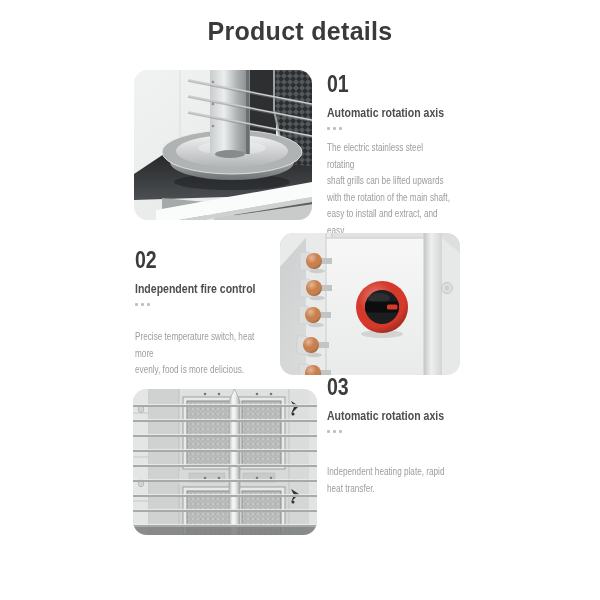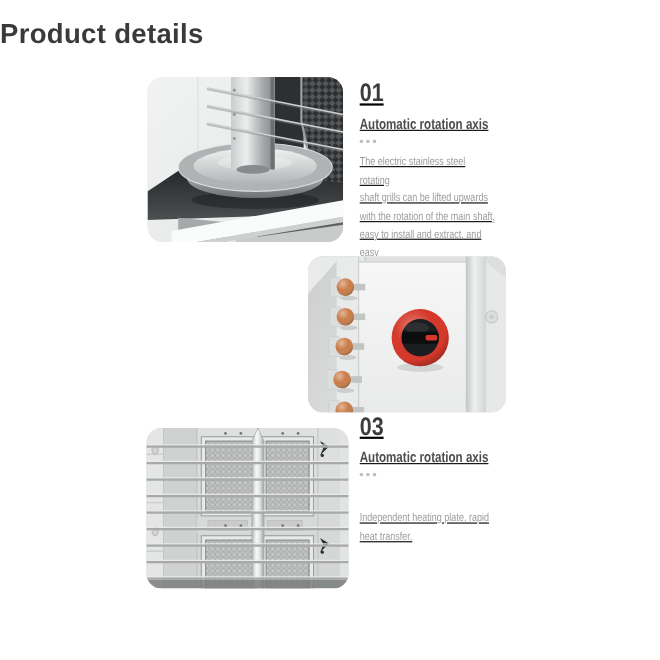--- a/index.html
+++ b/index.html
@@ -5,7 +5,7 @@
   html,body{margin:0;padding:0;background:#ffffff;}
   .page{position:relative;width:600px;height:600px;background:#ffffff;overflow:hidden;
         font-family:"Liberation Sans", sans-serif;}
-  .title{position:absolute;top:17px;left:0;width:600px;text-align:left;
+  .title{position:absolute;top:17px;left:0;width:600px;text-align:center;
          font-size:25px;font-weight:bold;color:#3a3a3a;letter-spacing:.3px;}
   .photo{position:absolute;border-radius:14px;overflow:hidden;background:#ebecec;}
   .photo svg{display:block;}

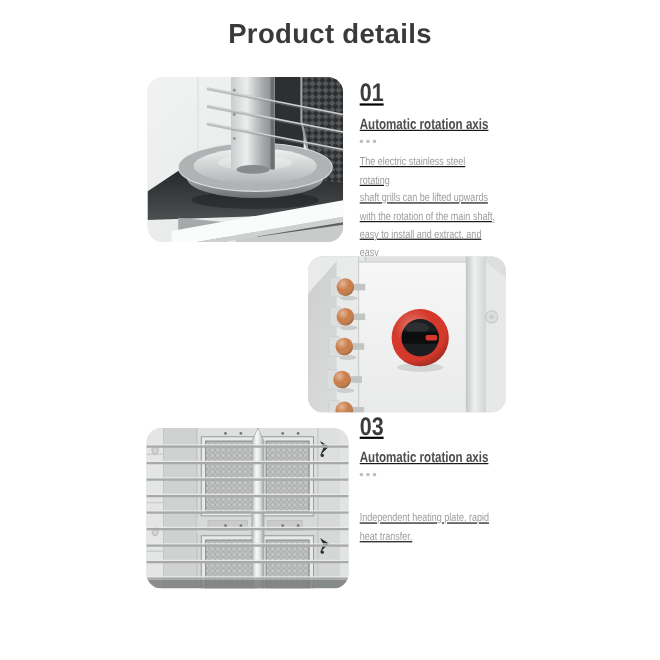--- a/index.html
+++ b/index.html
@@ -12,7 +12,7 @@
   #photo1{left:134px;top:70px;width:178px;height:150px;}
   #photo2{left:280px;top:233px;width:180px;height:142px;}
   #photo3{left:133px;top:389px;width:184px;height:146px;}
-  .txt{position:absolute;text-decoration:underline;}
+  .txt{position:absolute;}
   #txt1{left:327px;top:72px;width:160px;}
   #txt2{left:135px;top:248px;width:175px;}
   #txt3{left:327px;top:375px;width:160px;}

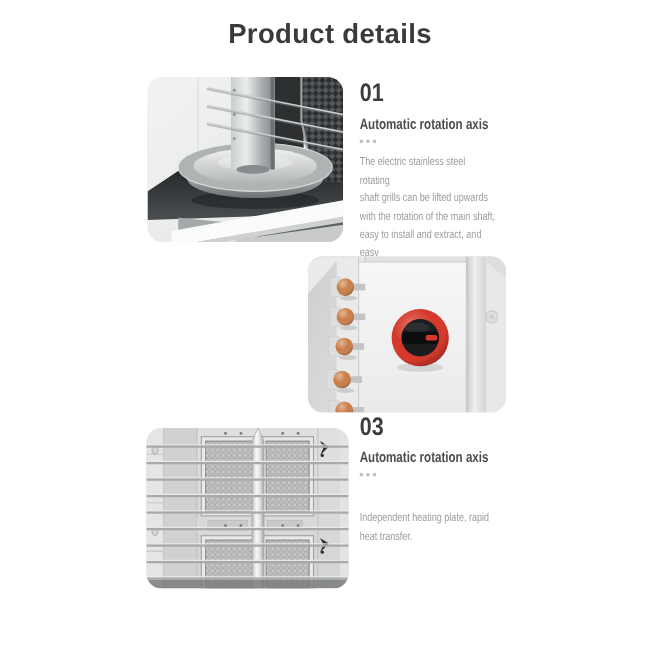--- a/index.html
+++ b/index.html
@@ -112,6 +112,17 @@
 to clean.forward or backward.</div>
   </div>
 
+  <div class="txt" id="txt2">
+    <div class="num">02</div>
+    <div class="heading">Independent fire control</div>
+    <div class="dots">
+      <i></i>
+        <i></i>
+        <i></i>
+    </div>
+    <div class="body mt2">Precise temperature switch, heat more
+evenly, food is more delicious.</div>
+  </div>
 
   <figure class="photo" id="photo2" style="margin:0">
     <svg width="180" height="142" viewBox="0 0 180 142">

